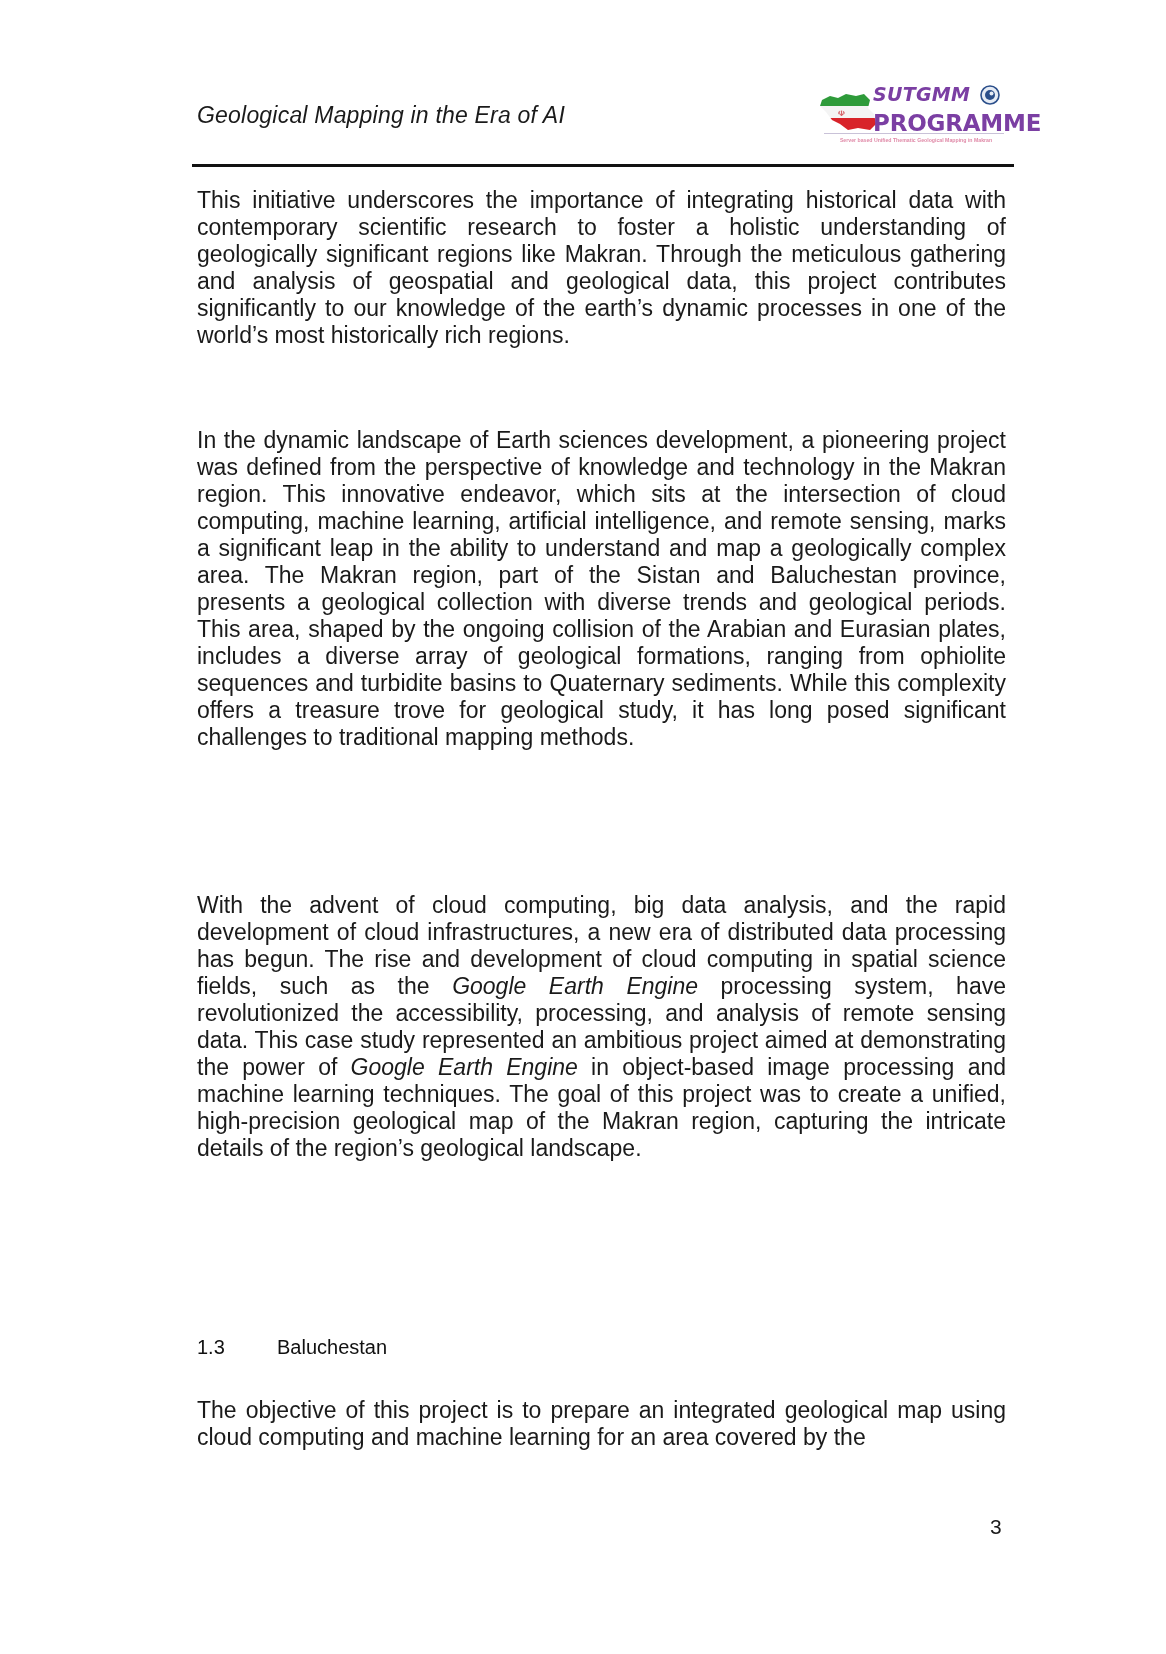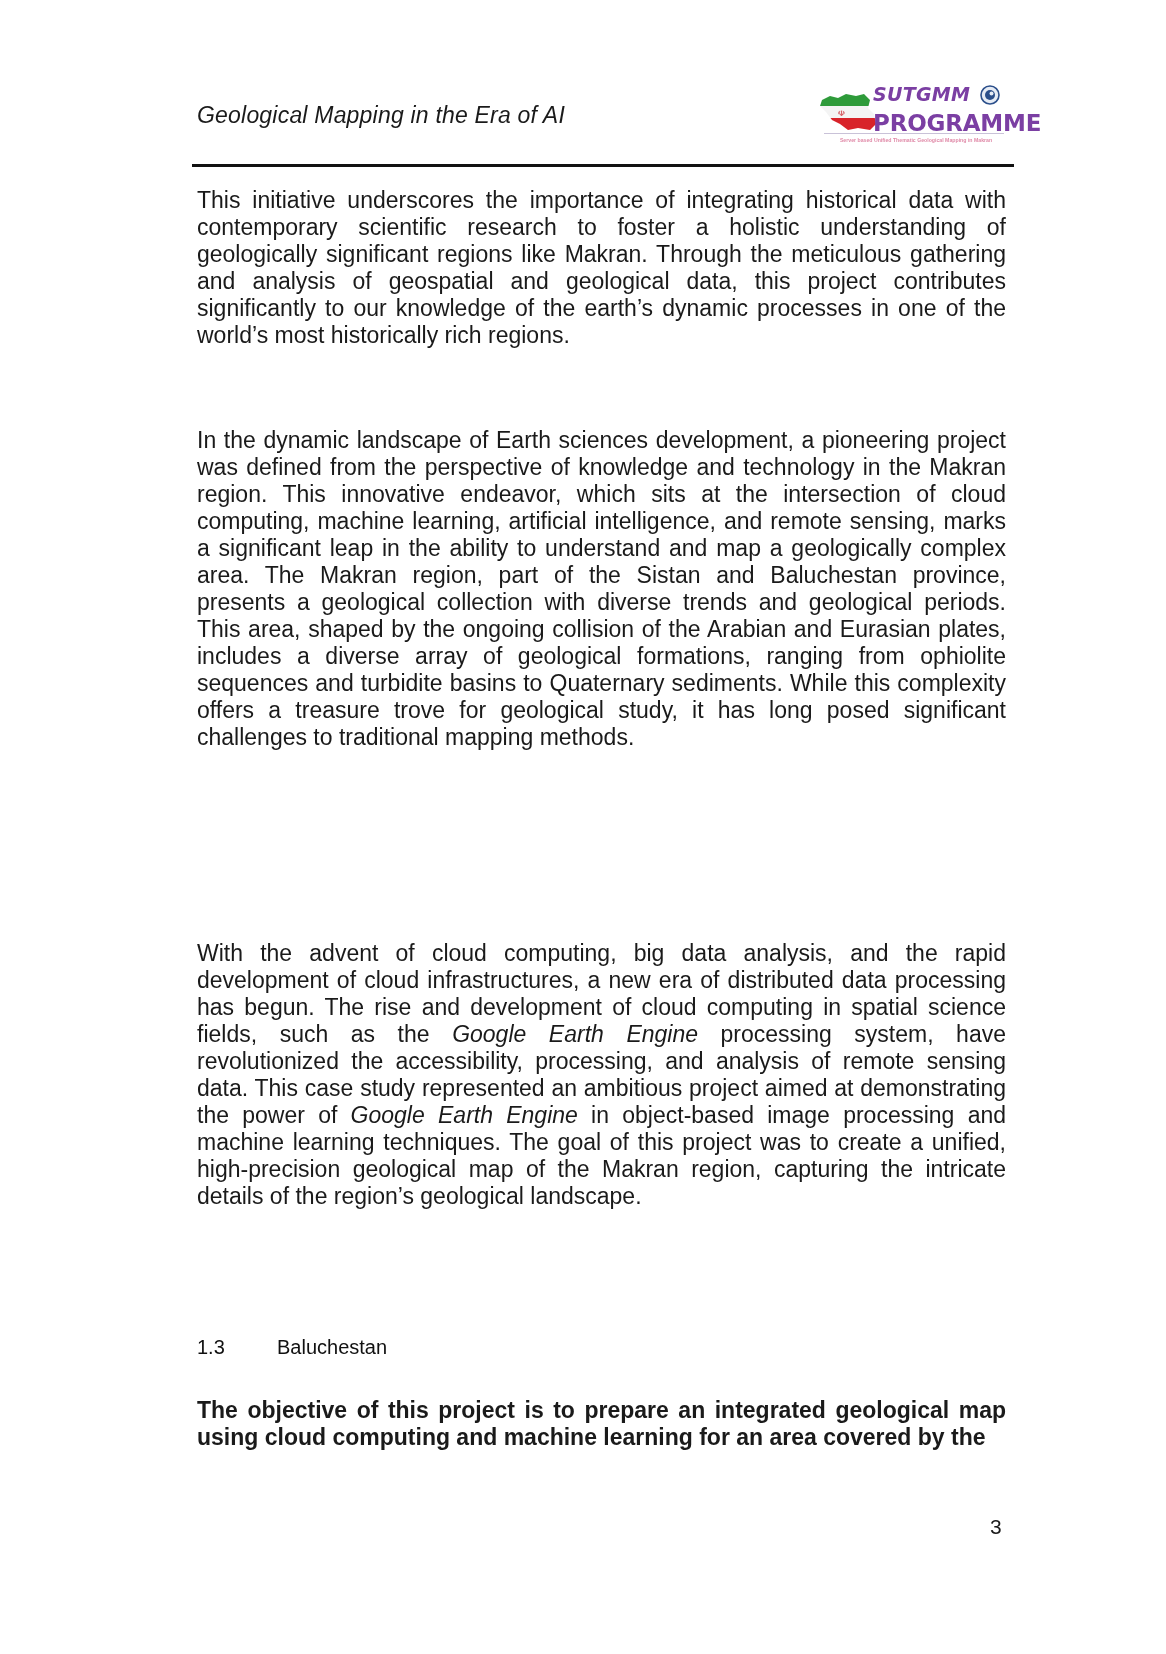--- a/index.html
+++ b/index.html
@@ -112,7 +112,7 @@
     .body-text i { font-style: italic; }
     #para1 { top: 187px; }
     #para2 { top: 427px; }
-    #para3 { top: 940px; }
+    #para3 { top: 892px; }
     .section-heading {
       position: absolute;
       left: 197px;

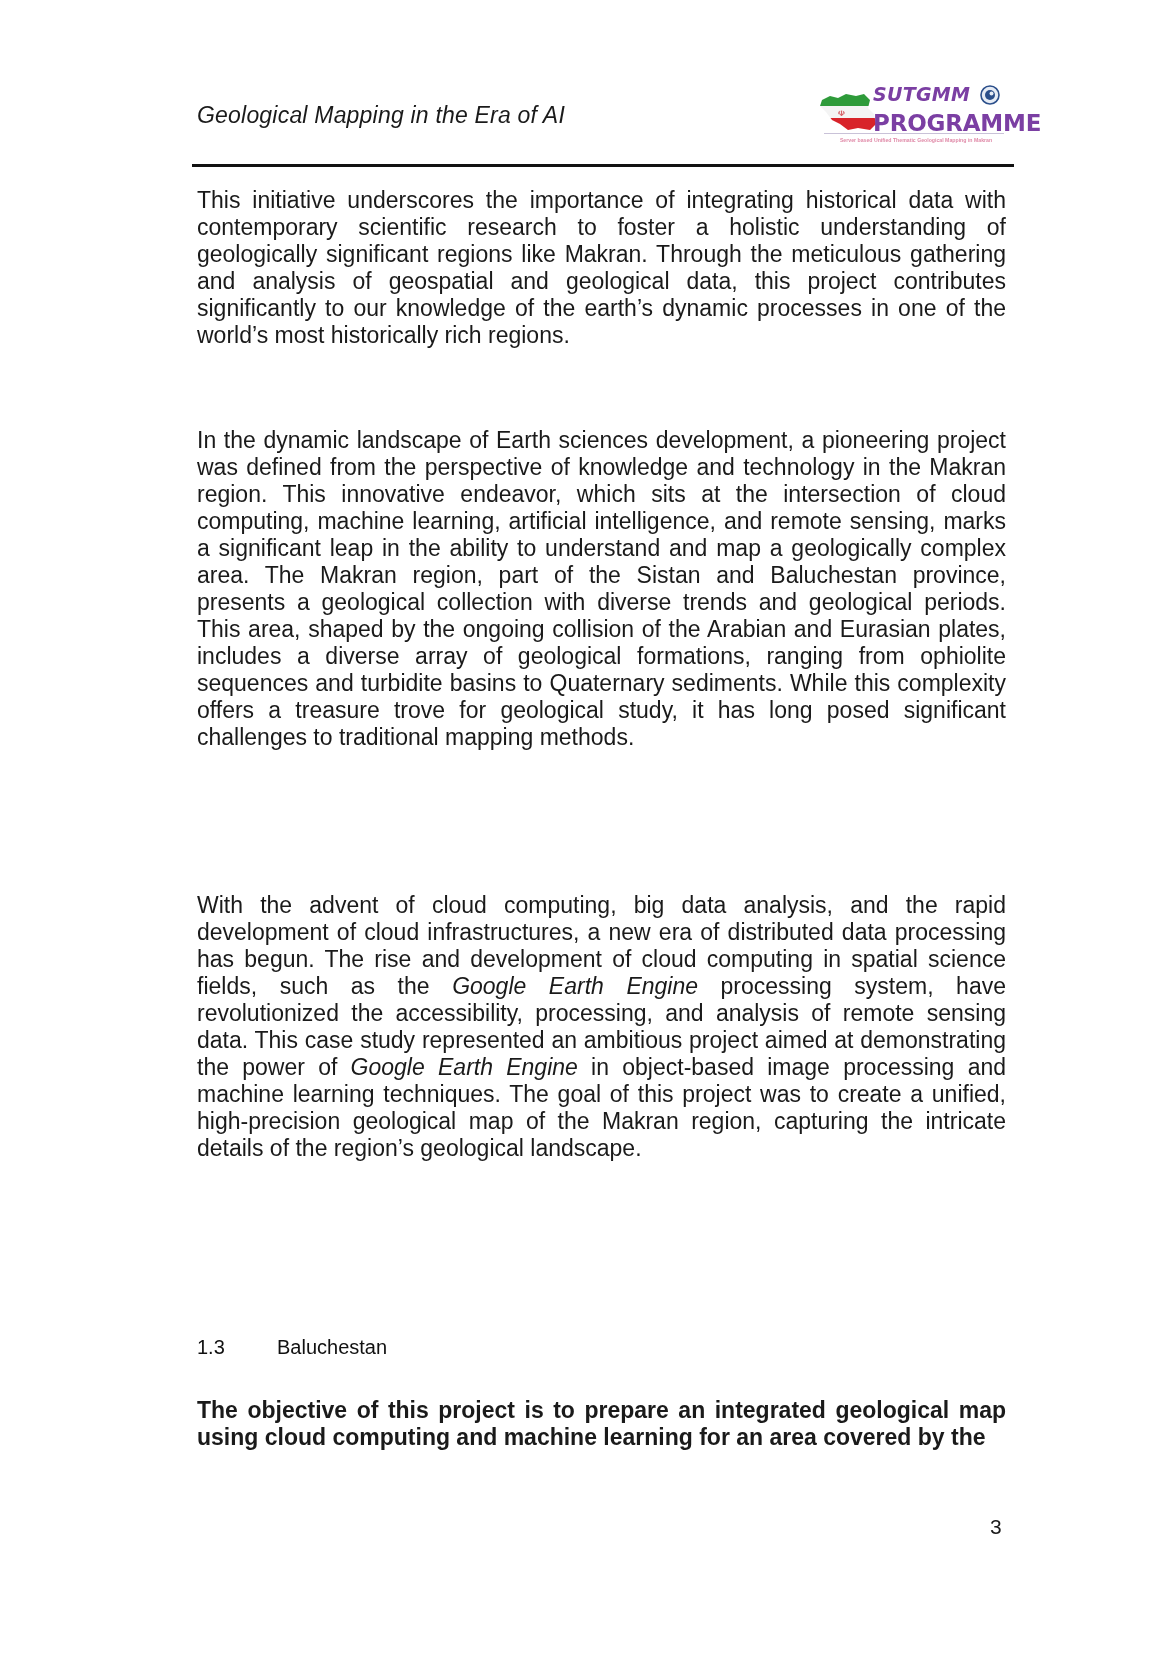--- a/index.html
+++ b/index.html
@@ -124,7 +124,7 @@
       display: flex;
     }
     .section-heading .num { width: 80px; }
-    #para4 { top: 1397px; font-weight: bold; }
+    #para4 { top: 1397px; }
     .page-number {
       position: absolute;
       left: 990px;

